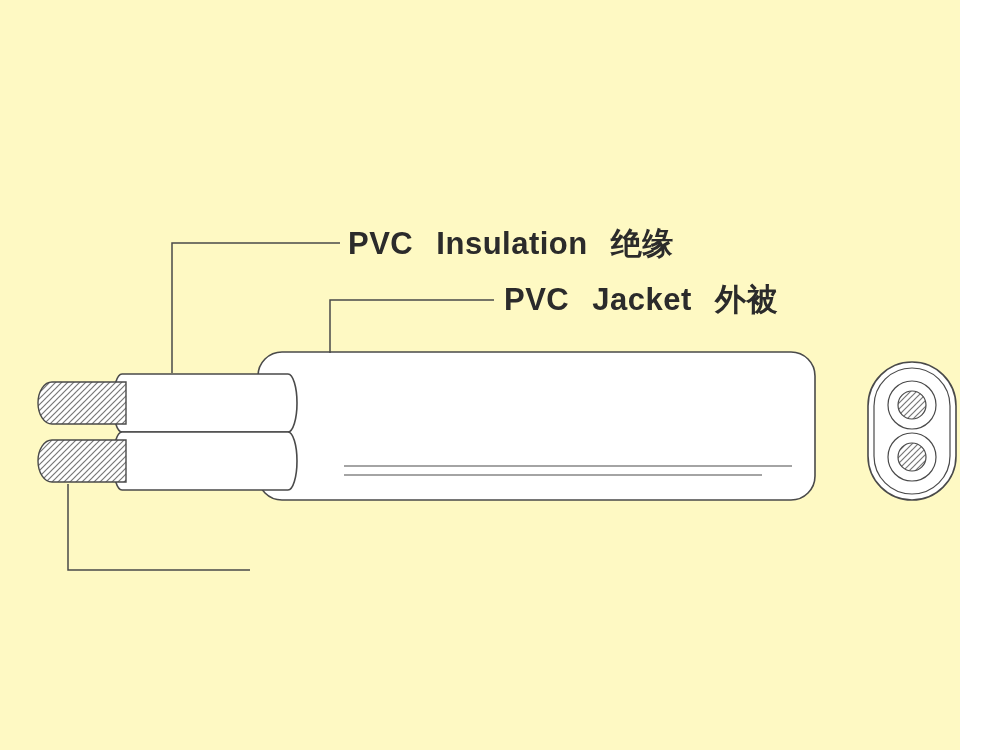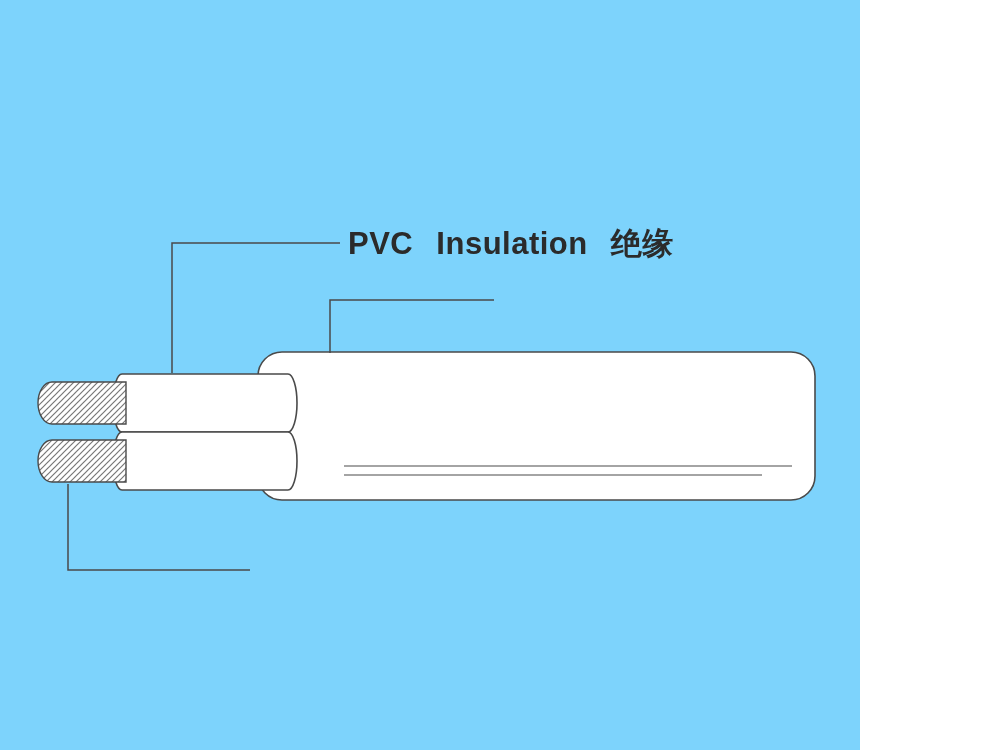--- a/index.html
+++ b/index.html
@@ -10,9 +10,9 @@
   }
   .canvas {
     position: relative;
-    width: 860px;
+    width: 960px;
     height: 750px;
-    background: #7dd3fc;
+    background: #fef9c3;
     overflow: hidden;
   }
   .canvas svg {

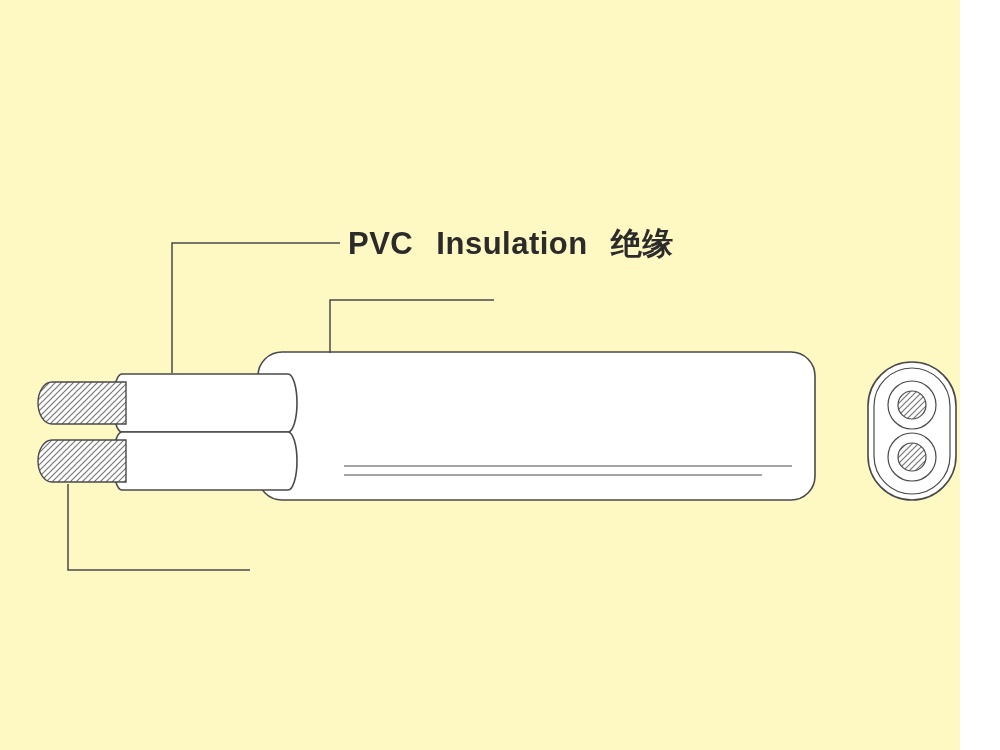--- a/index.html
+++ b/index.html
@@ -80,6 +80,7 @@
   </svg>
 
   <div class="diagram-label label-insulation">PVC Insulation 绝缘</div>
+  <div class="diagram-label label-jacket">PVC Jacket 外被</div>
 
 </div>
 

